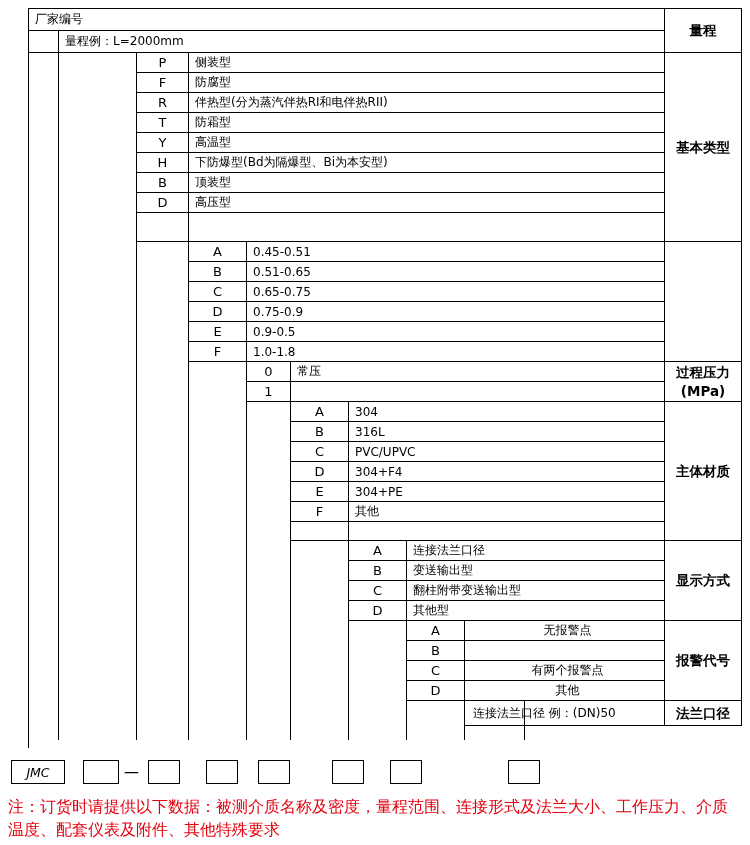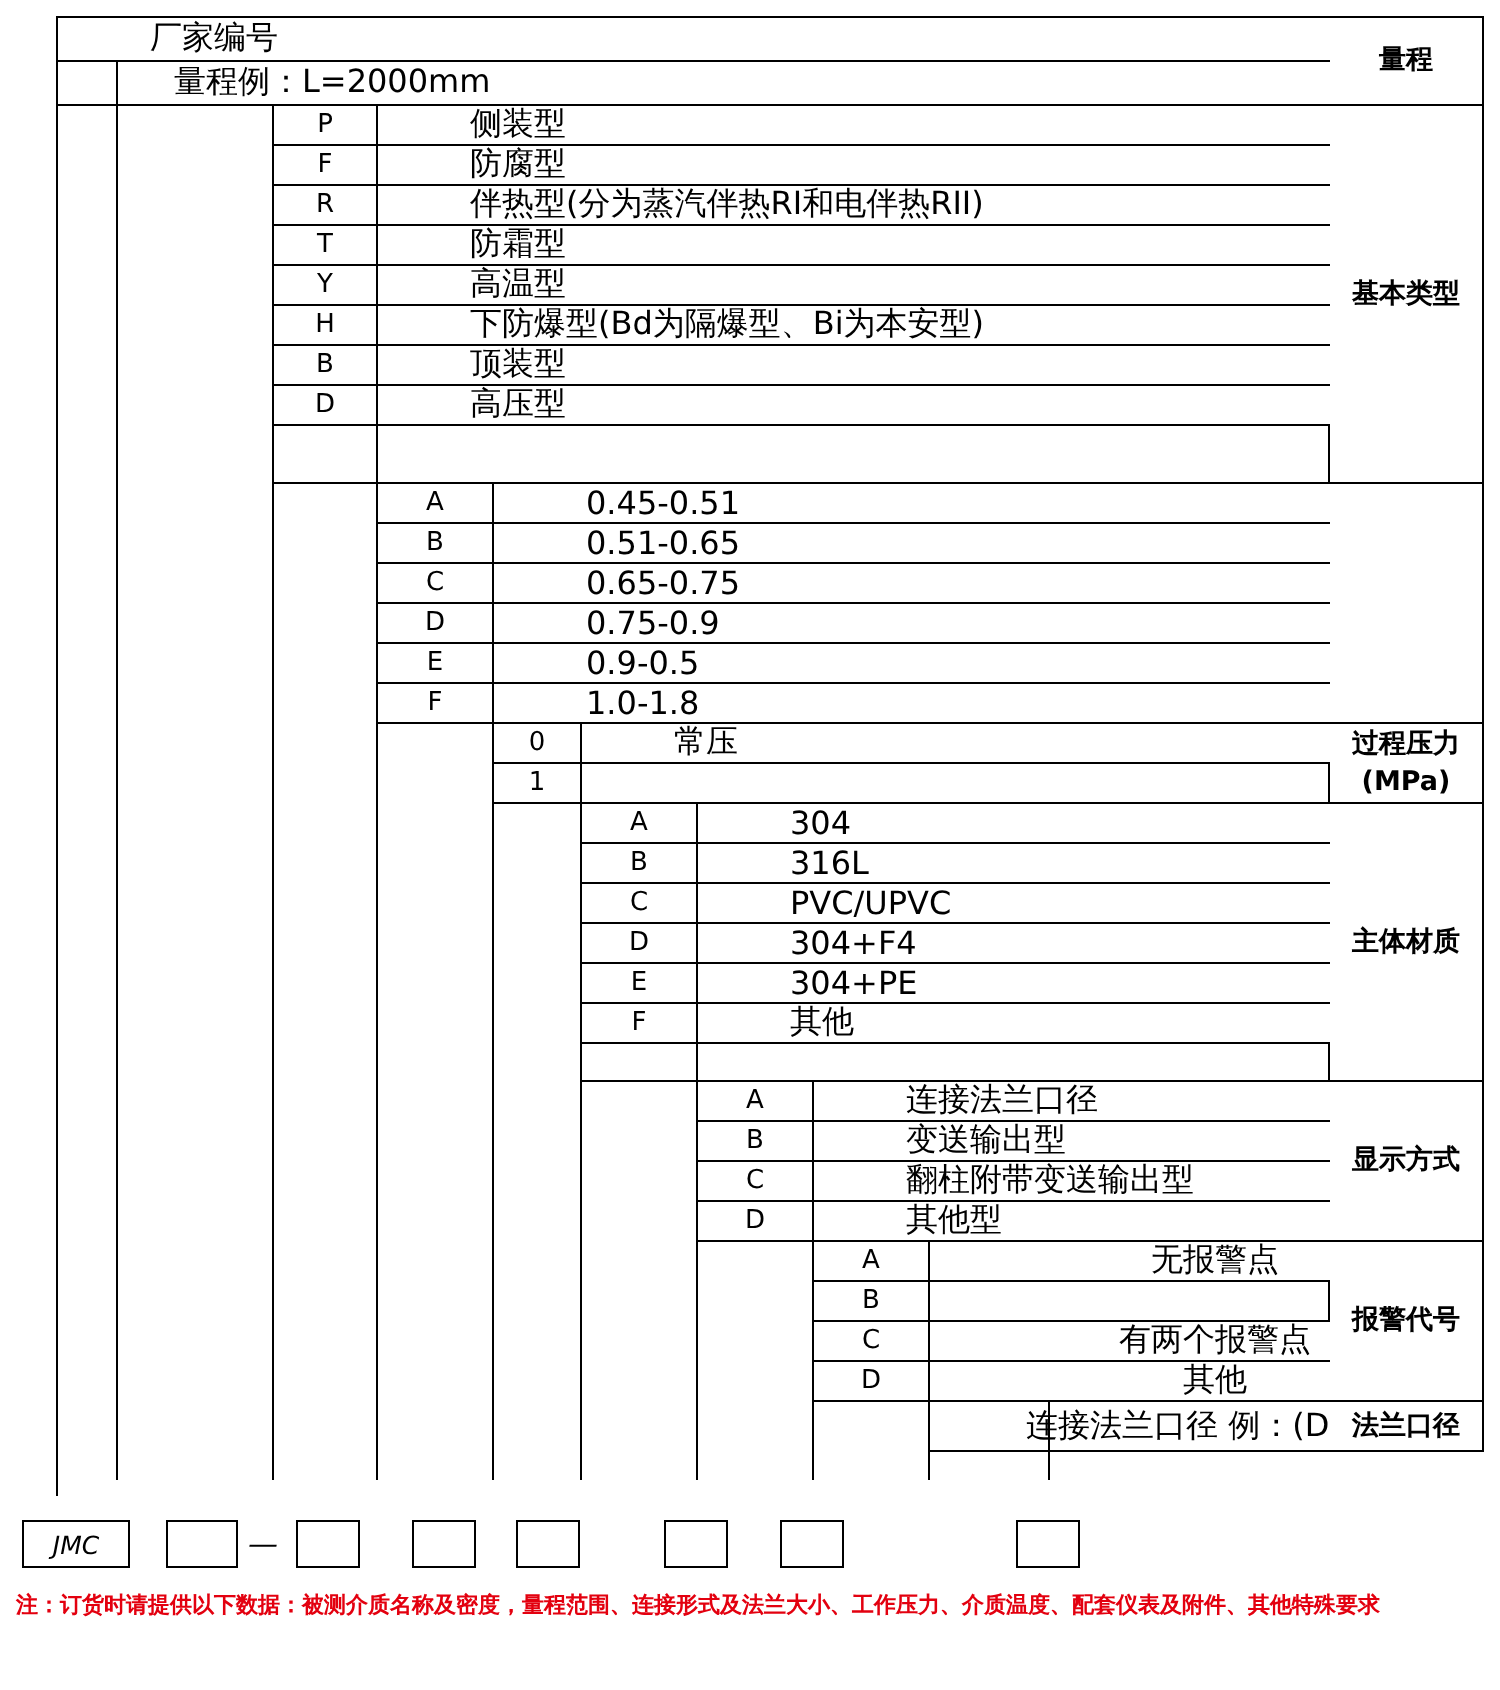--- a/index.html
+++ b/index.html
@@ -27,8 +27,7 @@
   .desc{
     justify-content:flex-start;
     padding-left:6px;
-    font-size:16px;
-    margin-left:40px;
+    font-size:12px;
   }
   .rightlabel{
     justify-content:center;

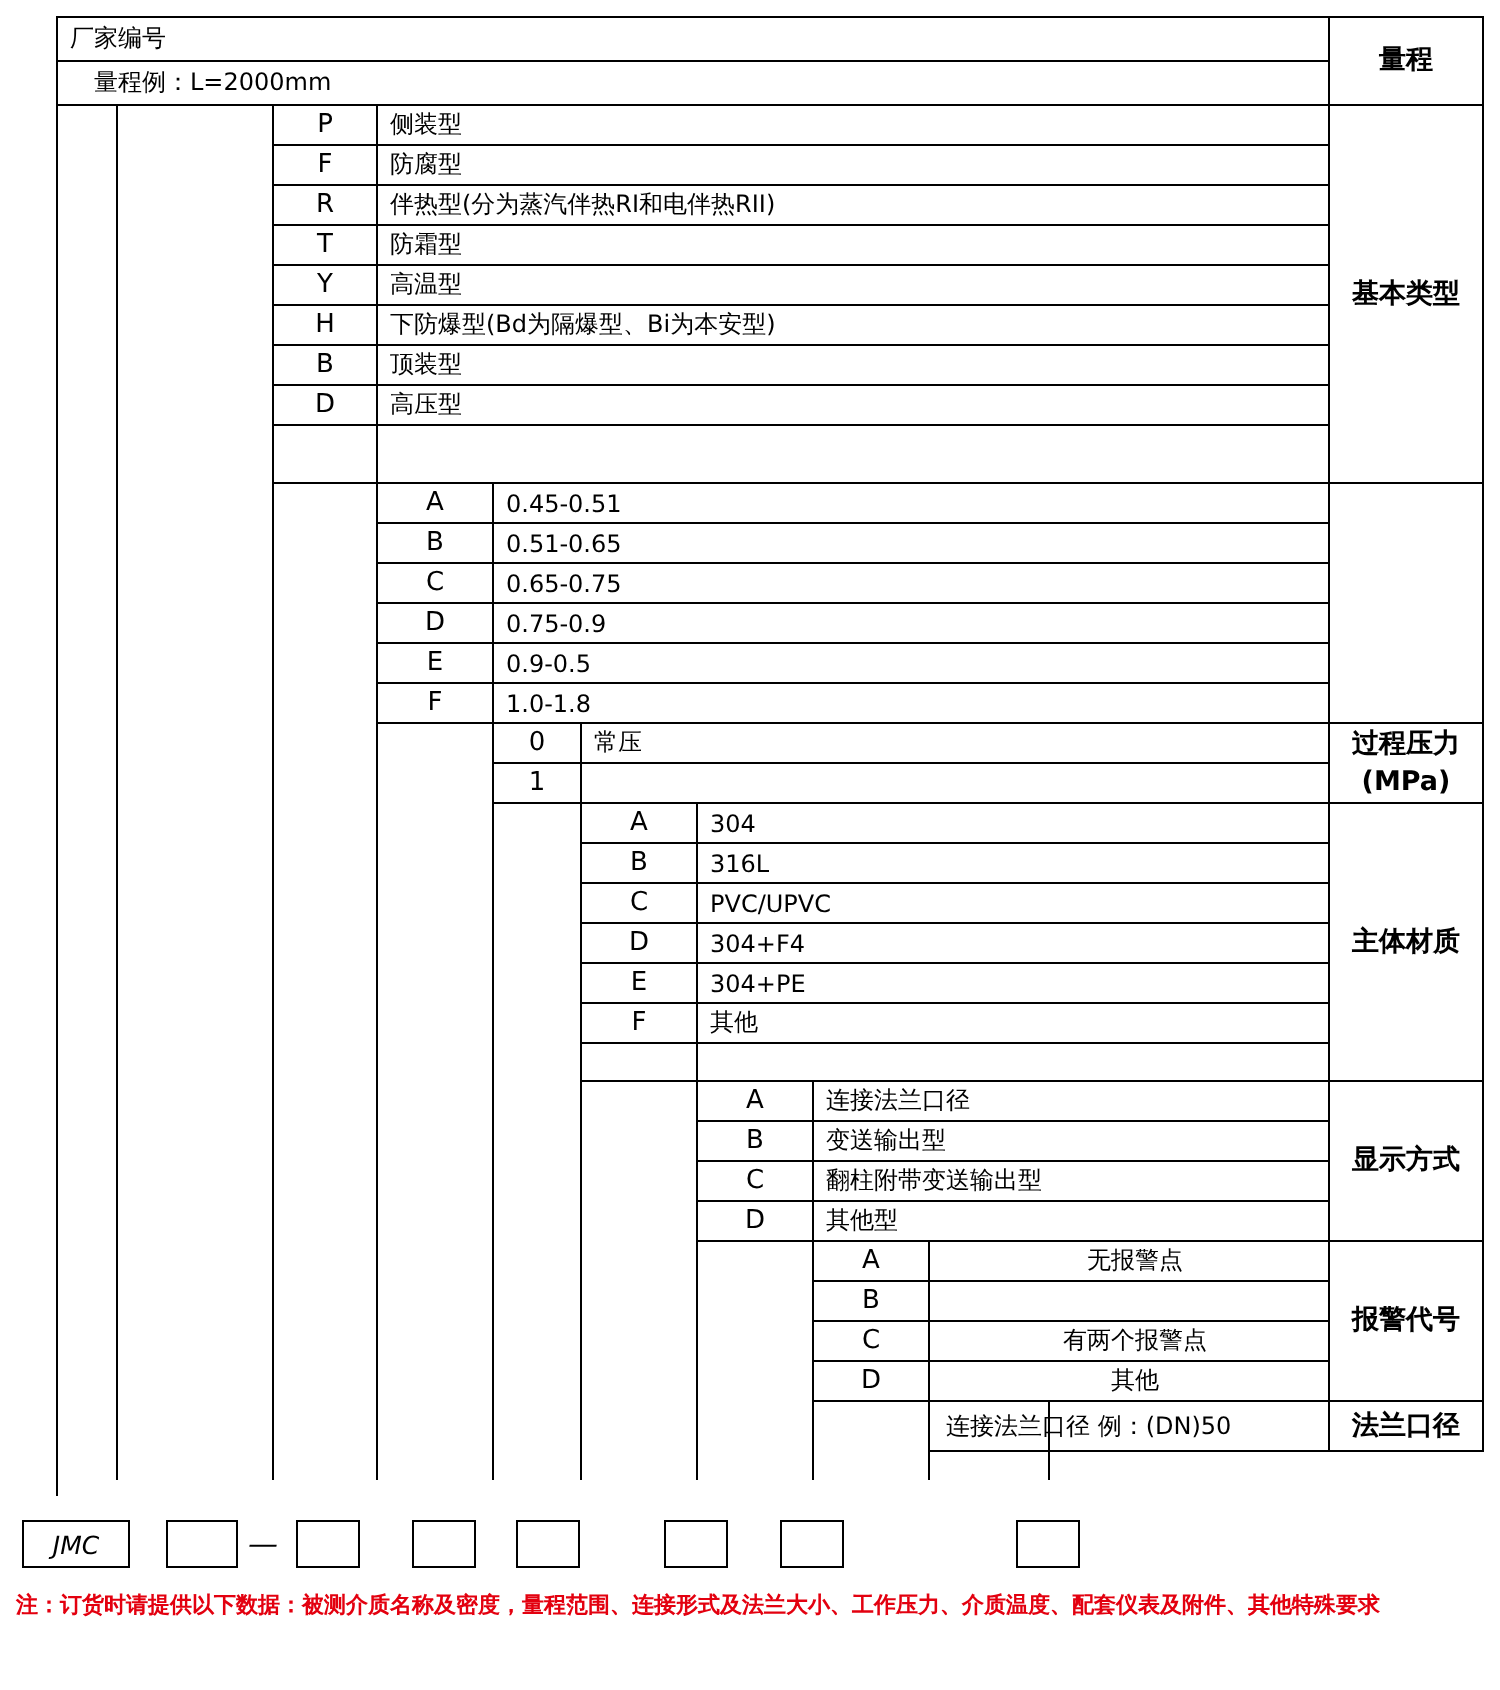--- a/index.html
+++ b/index.html
@@ -79,7 +79,7 @@
   <div class="hline" style="left:28px;top:30px;width:714px;"></div>
 
   <div class="vline" style="left:58px;top:30px;height:710px;"></div>
-  <div class="cell desc" style="left:41px;top:31px;width:605px;height:21px;">量程例：L=2000mm</div>
+  <div class="cell desc" style="left:59px;top:31px;width:605px;height:21px;">量程例：L=2000mm</div>
   <div class="cell rightlabel" style="left:665px;top:9px;width:76px;height:43px;">量程</div>
   <div class="hline" style="left:28px;top:52px;width:714px;"></div>
 

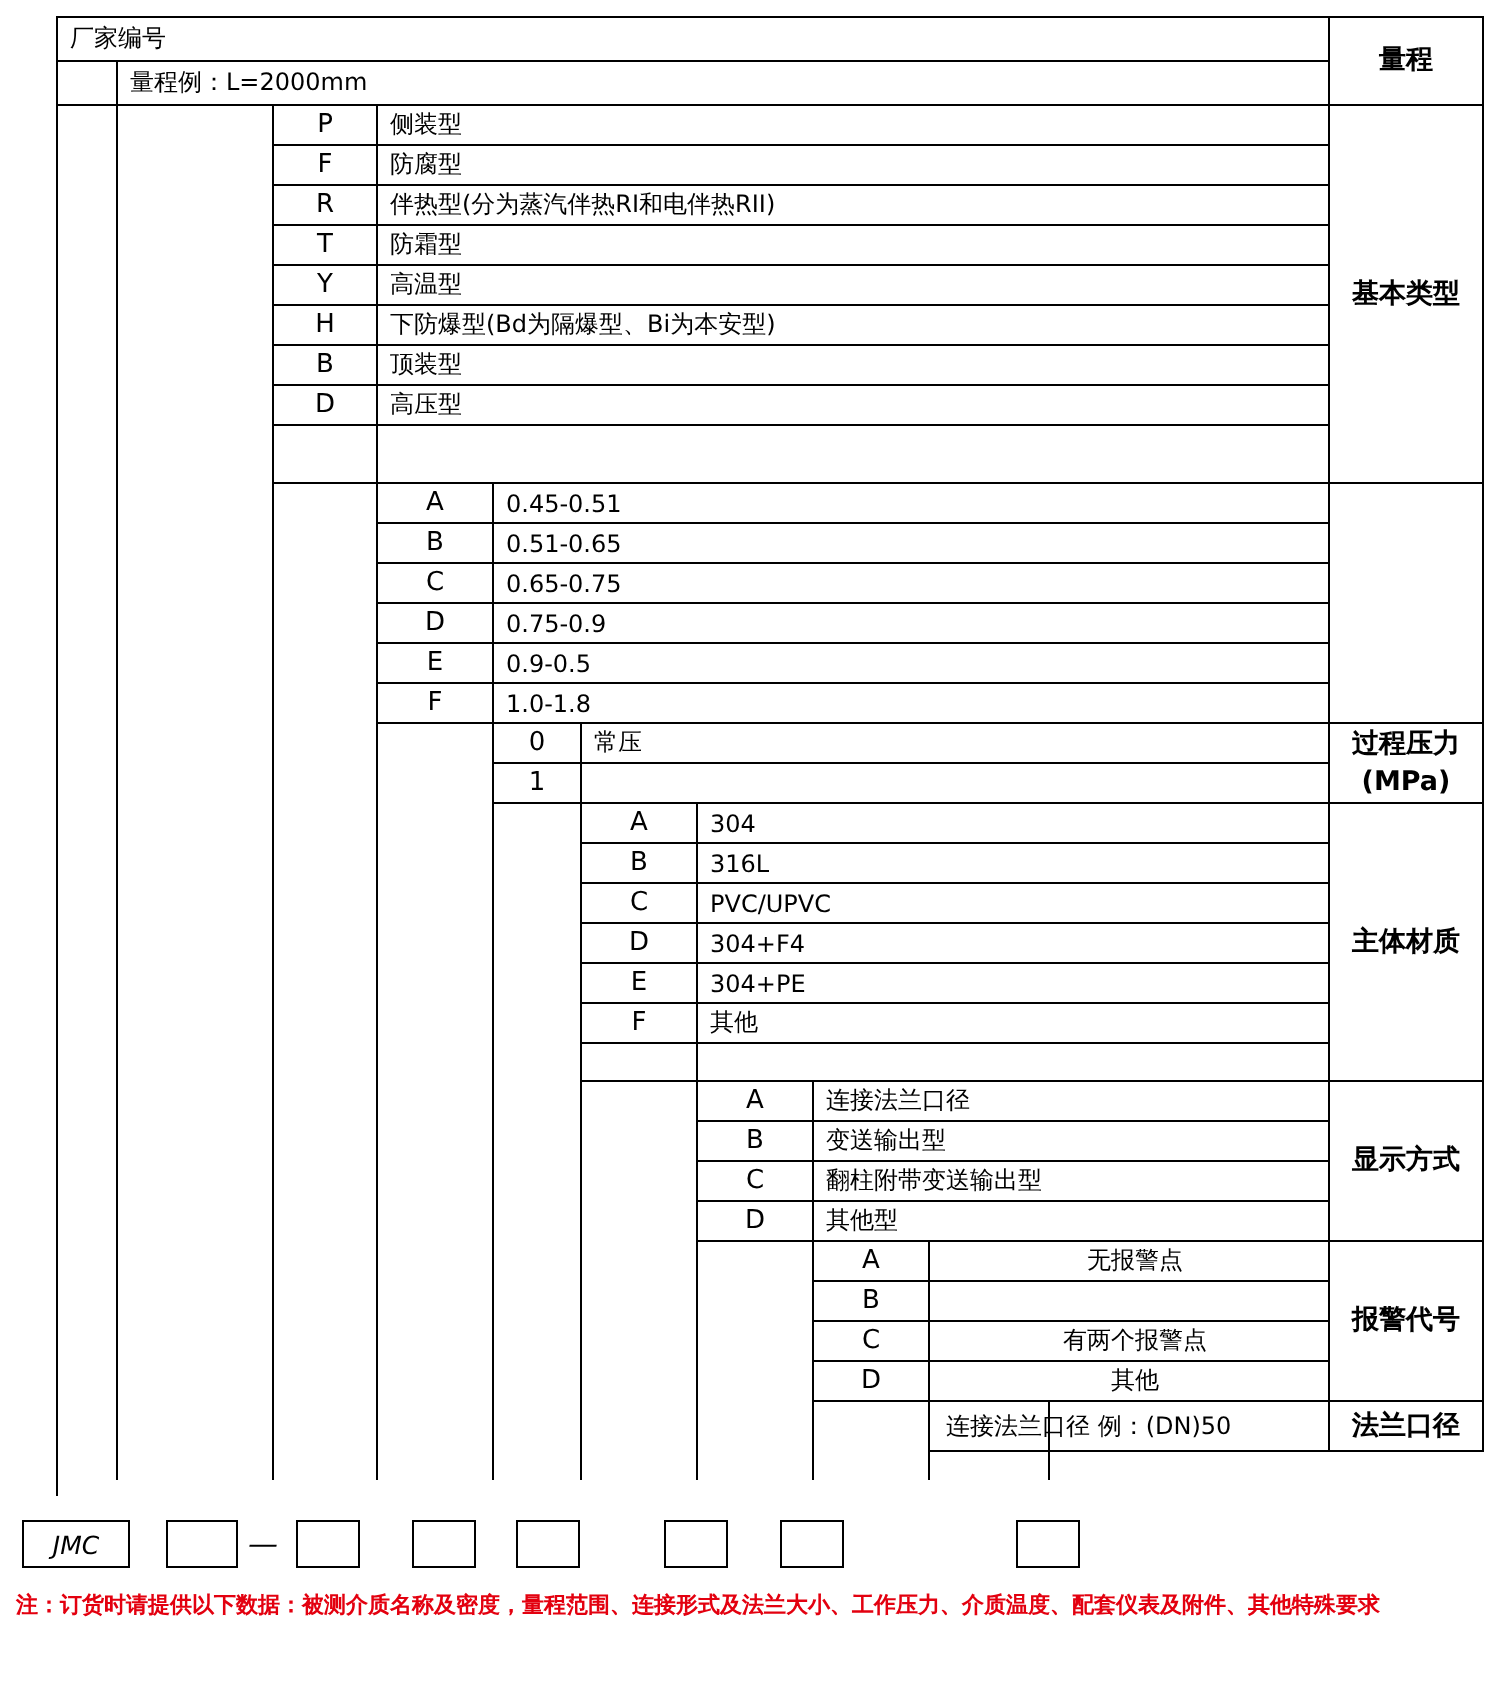--- a/index.html
+++ b/index.html
@@ -60,8 +60,8 @@
     position:absolute;
     left:8px;top:795px;width:734px;
     color:#e3000f;
-    font-weight:bold;
-    font-size:11px;
+    font-weight:normal;
+    font-size:16px;
     line-height:1.45;
   }
 </style>

